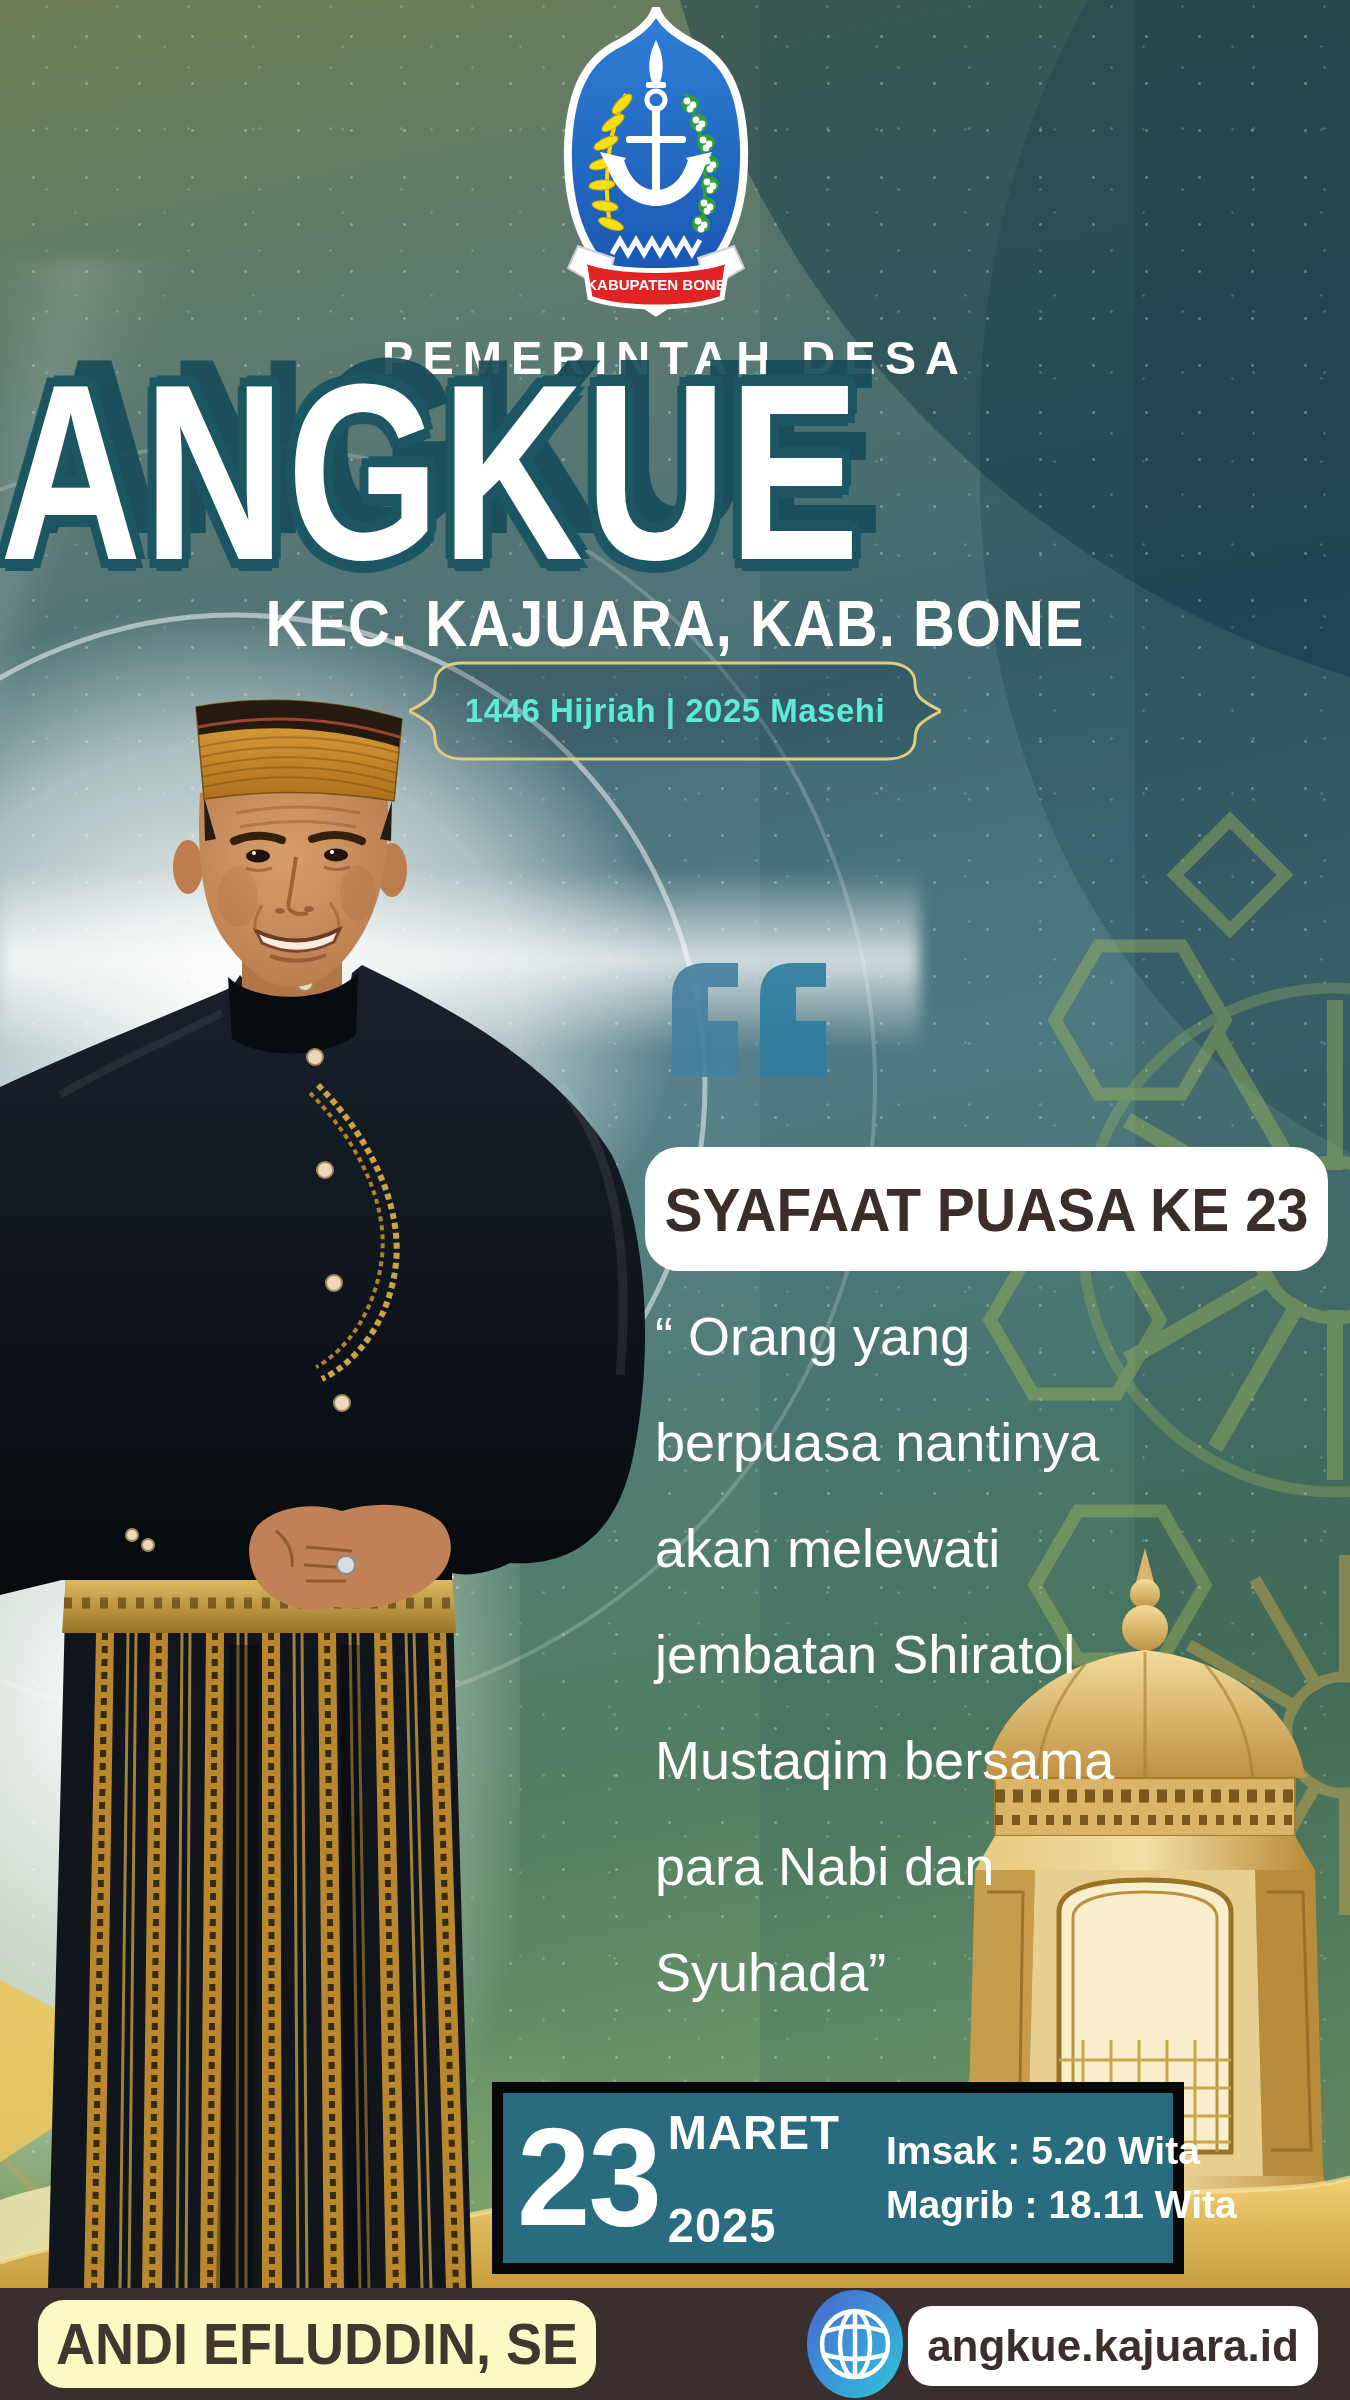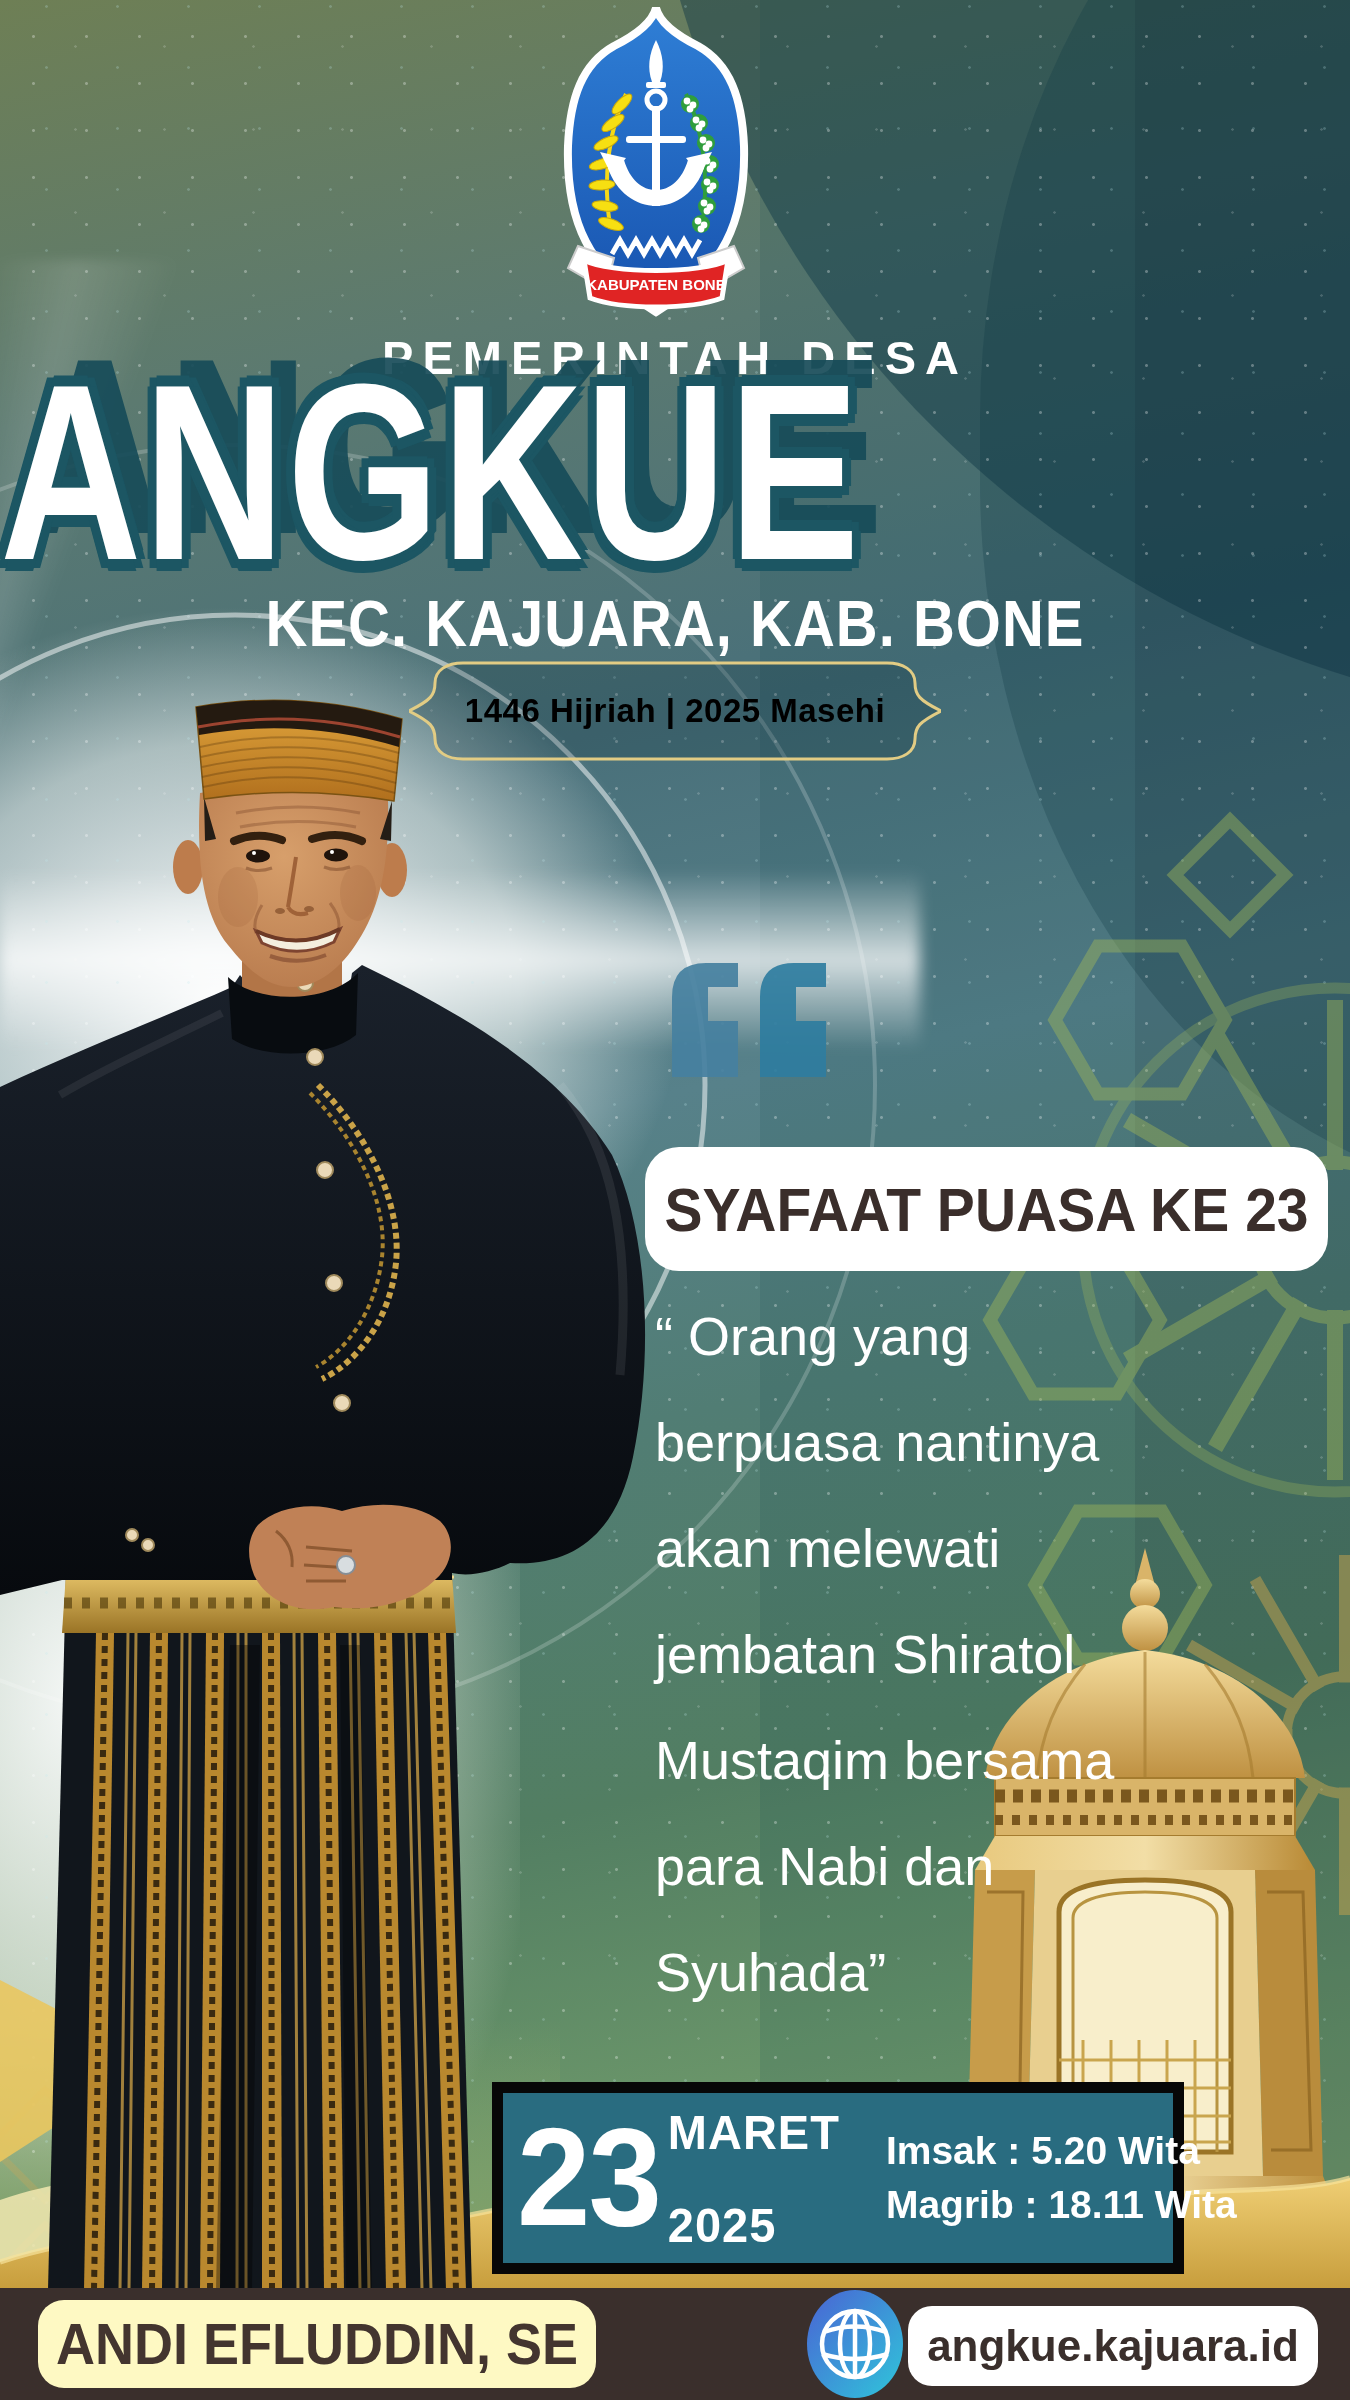--- a/index.html
+++ b/index.html
@@ -58,7 +58,7 @@
   .cal-badge{left:409px; top:658px; width:532px; height:106px;}
   .cal-badge .frame{position:absolute; left:0; top:0;}
   .cal-badge .txt{position:absolute; inset:0; display:flex; align-items:center; justify-content:center;
-    color:#000000; font-size:33px; font-weight:800; letter-spacing:.5px;}
+    color:#5eead4; font-size:33px; font-weight:800; letter-spacing:.5px;}
   
   .quote-mark{left:672px; top:963px;}
   .series-pill{left:645px; top:1147px; width:683px; height:124px; background:#fff; border-radius:34px;

